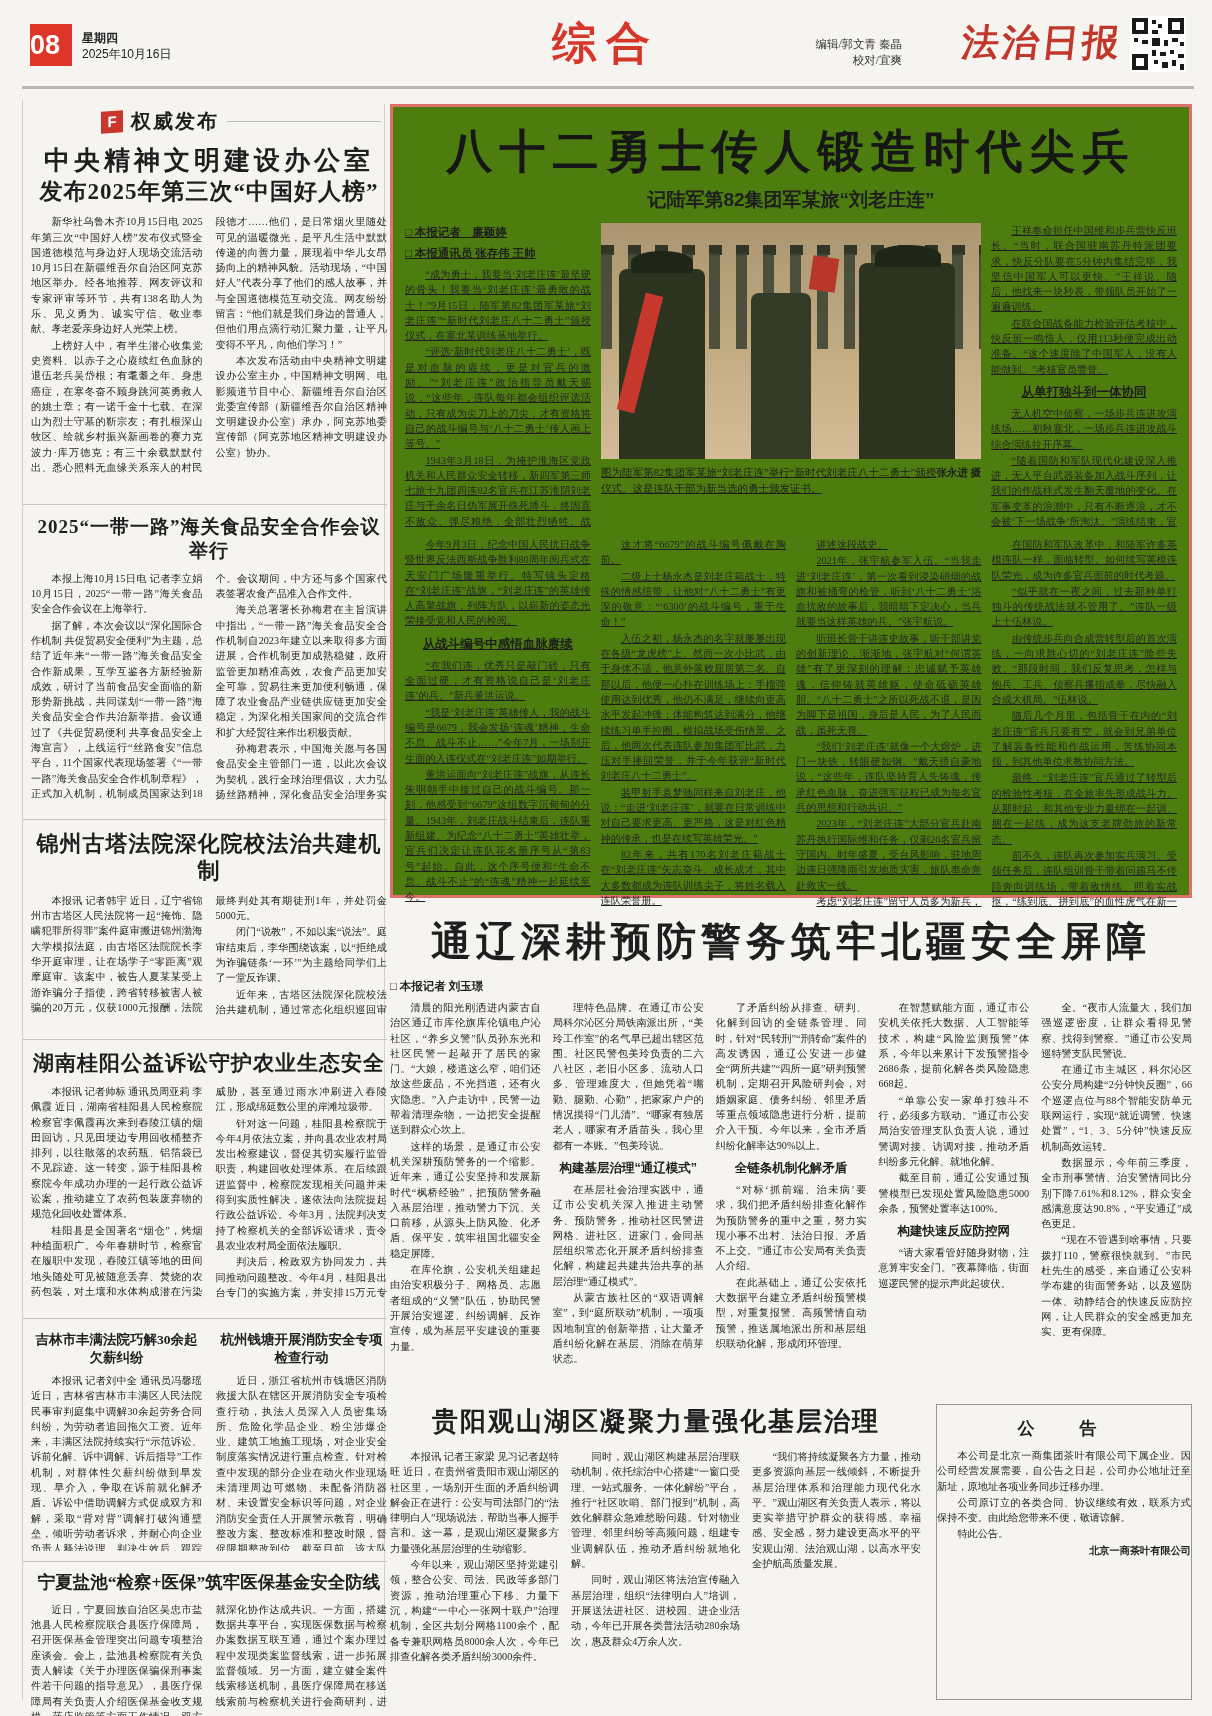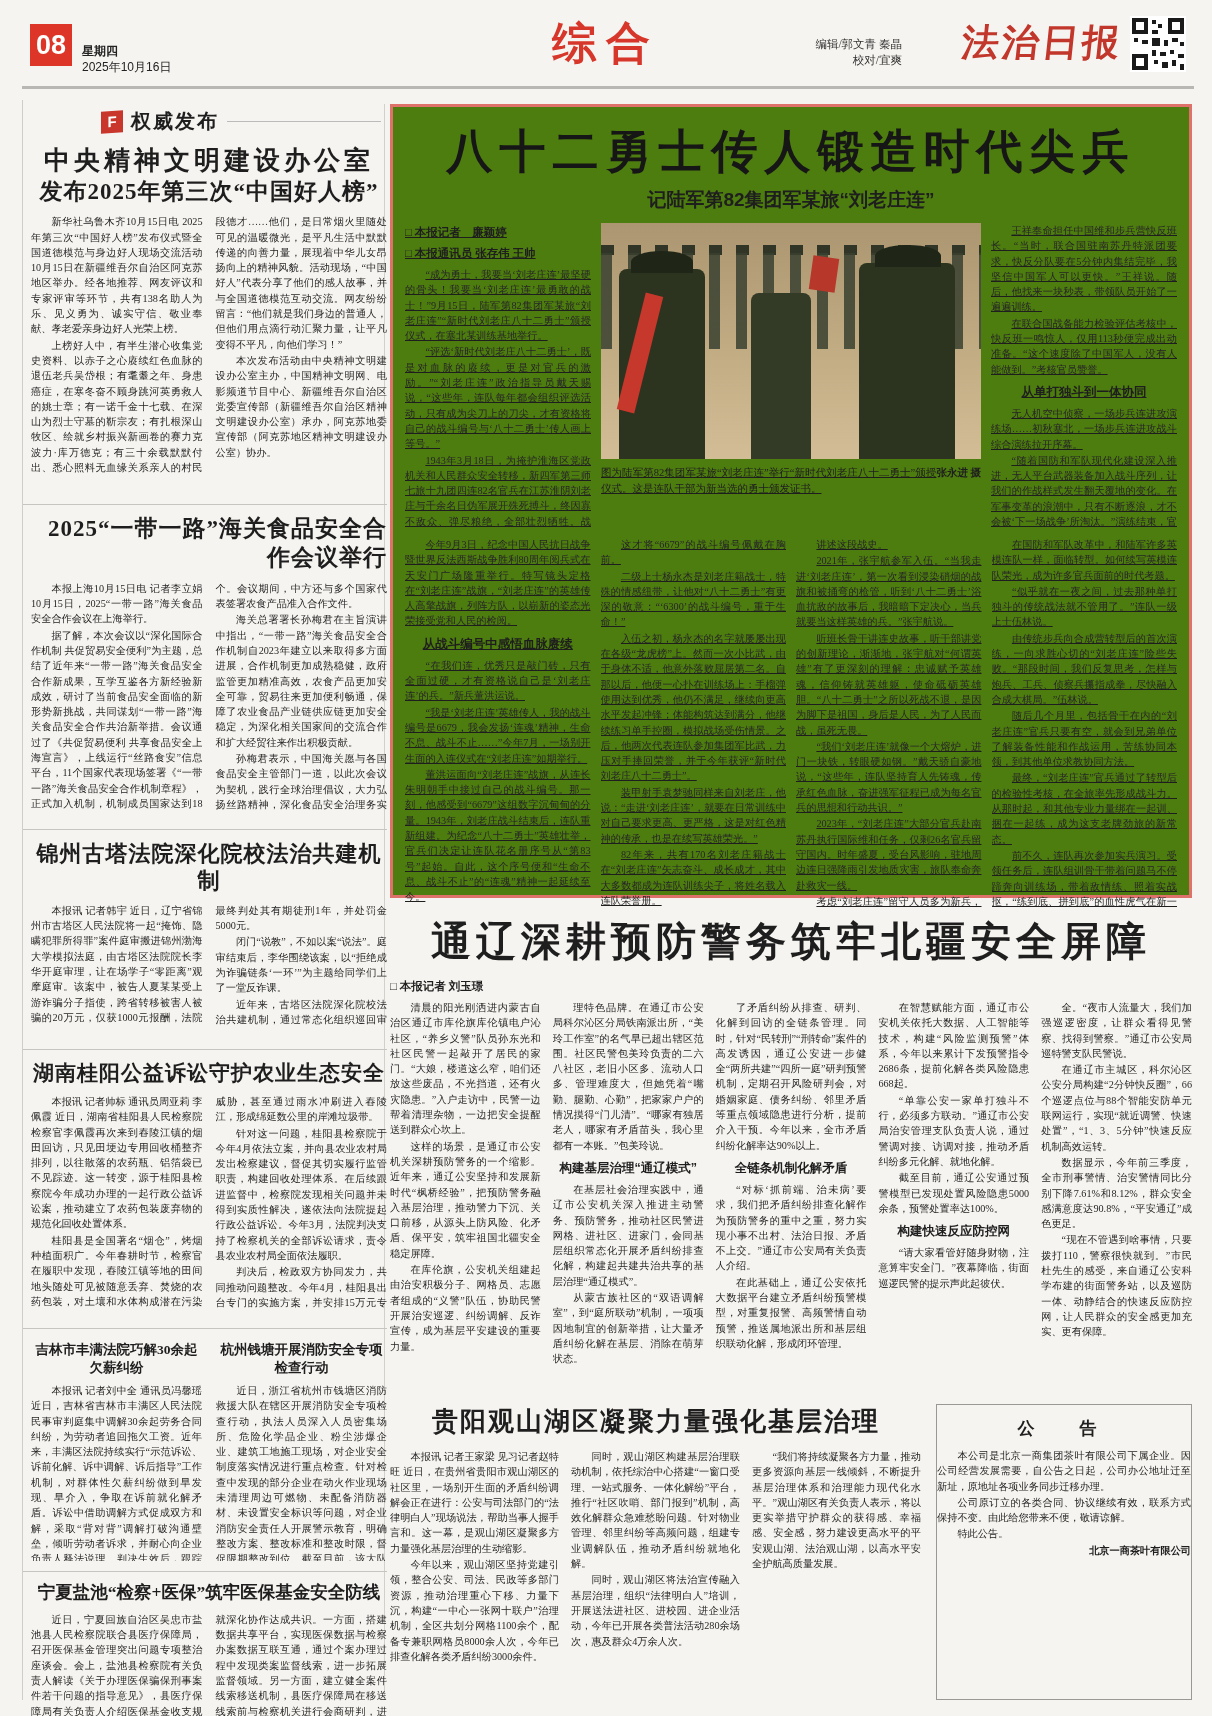--- a/index.html
+++ b/index.html
@@ -9,7 +9,7 @@
   .hdr{position:absolute;left:0;top:0;width:1212px;height:90px;}
   .hdr-rule{position:absolute;left:22px;right:18px;top:86px;height:0;border-top:3px solid #b9b7b3;}
   .pagenum{position:absolute;left:30px;top:24px;width:42px;height:42px;background:#dd3527;color:#fff;
-           font-family:"Liberation Sans",sans-serif;font-weight:bold;font-size:27px;line-height:42px;text-align:center;}
+           font-family:"Liberation Sans",sans-serif;font-weight:bold;font-size:27px;line-height:42px;}
   .dateblk{position:absolute;left:82px;top:30px;font-family:"Liberation Sans",sans-serif;font-size:12px;line-height:16px;color:#222;font-weight:bold;margin-top:13px;}
   .dateblk .d2{font-weight:normal;}
   .section-name{position:absolute;left:0;right:0;top:14px;text-align:center;color:#d7362a;

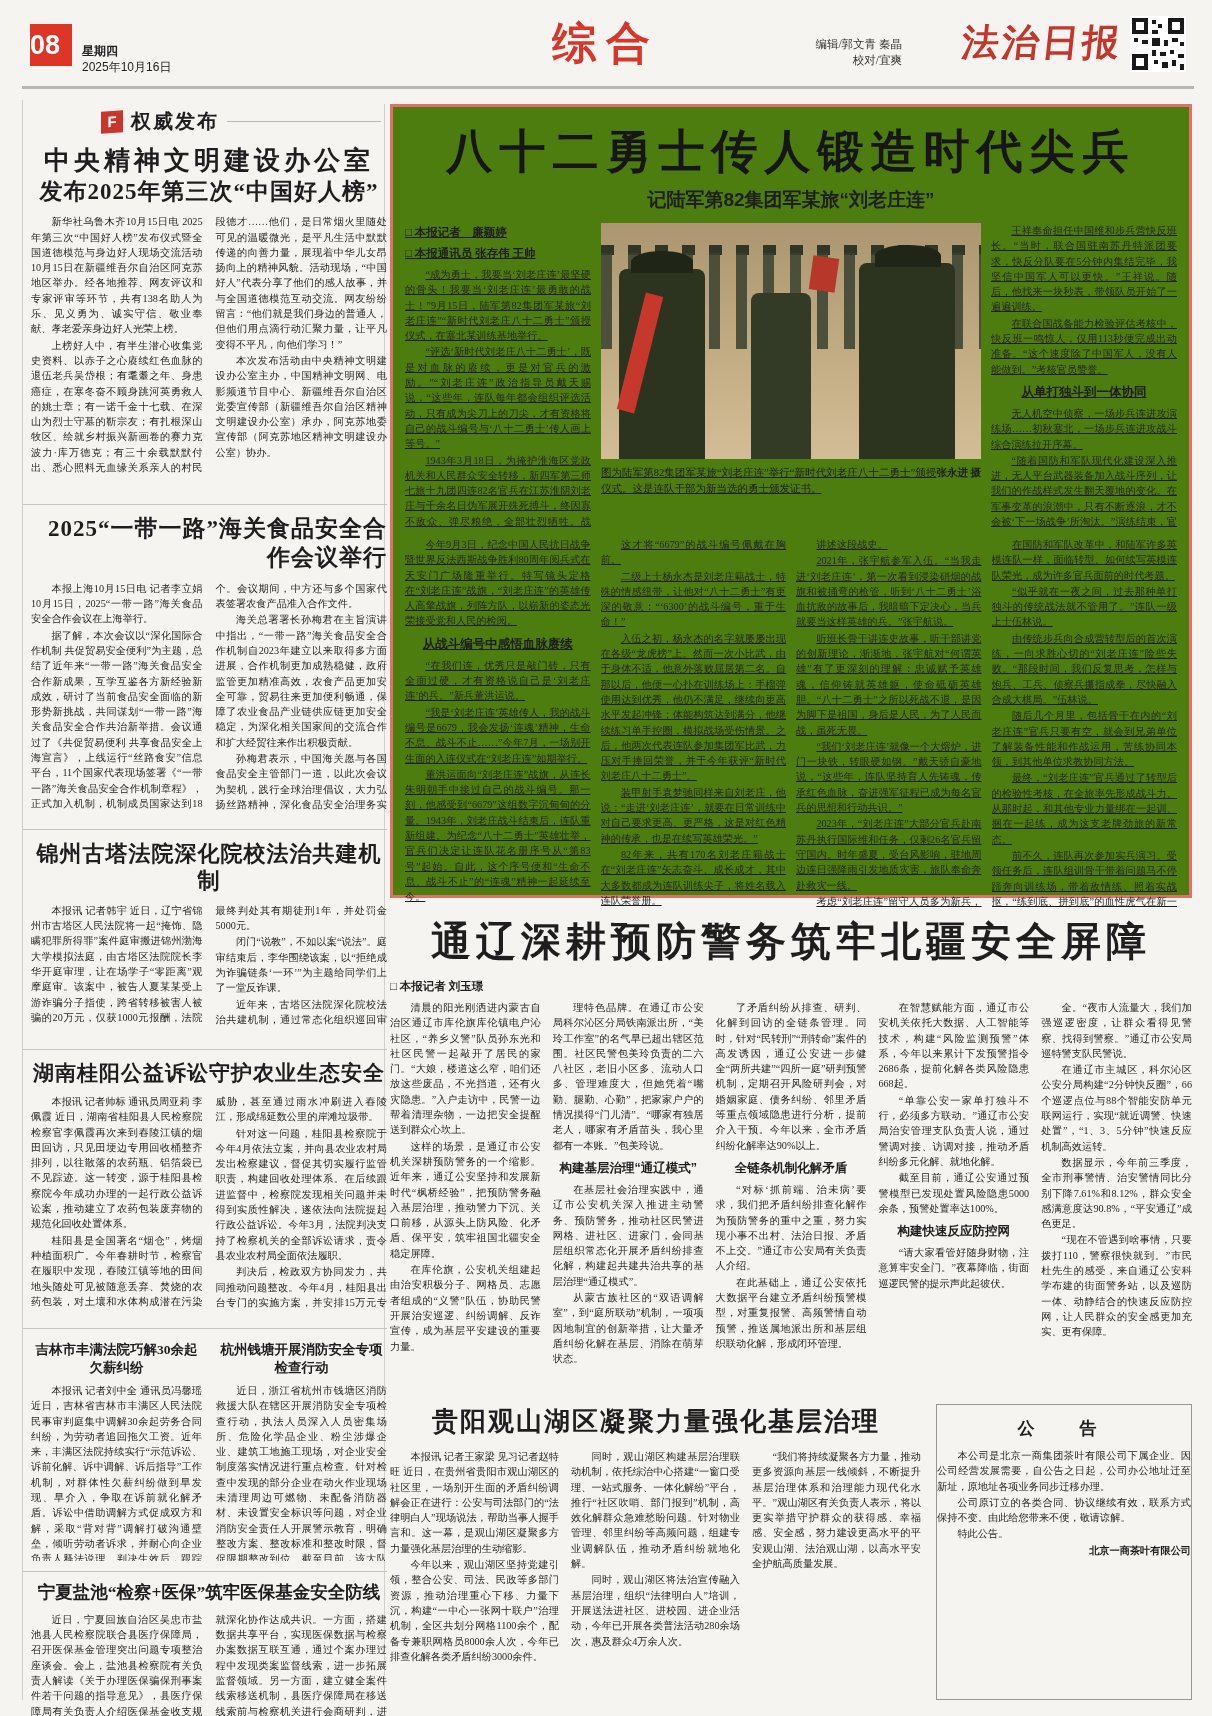--- a/index.html
+++ b/index.html
@@ -10,7 +10,7 @@
   .hdr-rule{position:absolute;left:22px;right:18px;top:86px;height:0;border-top:3px solid #b9b7b3;}
   .pagenum{position:absolute;left:30px;top:24px;width:42px;height:42px;background:#dd3527;color:#fff;
            font-family:"Liberation Sans",sans-serif;font-weight:bold;font-size:27px;line-height:42px;}
-  .dateblk{position:absolute;left:82px;top:30px;font-family:"Liberation Sans",sans-serif;font-size:12px;line-height:16px;color:#222;font-weight:bold;margin-top:13px;}
+  .dateblk{position:absolute;left:82px;top:30px;font-family:"Liberation Sans",sans-serif;font-size:12px;line-height:16px;color:#222;font-weight:bold;}
   .dateblk .d2{font-weight:normal;}
   .section-name{position:absolute;left:0;right:0;top:14px;text-align:center;color:#d7362a;
                 font-family:"Liberation Sans",sans-serif;font-weight:900;font-size:44px;letter-spacing:10px;}

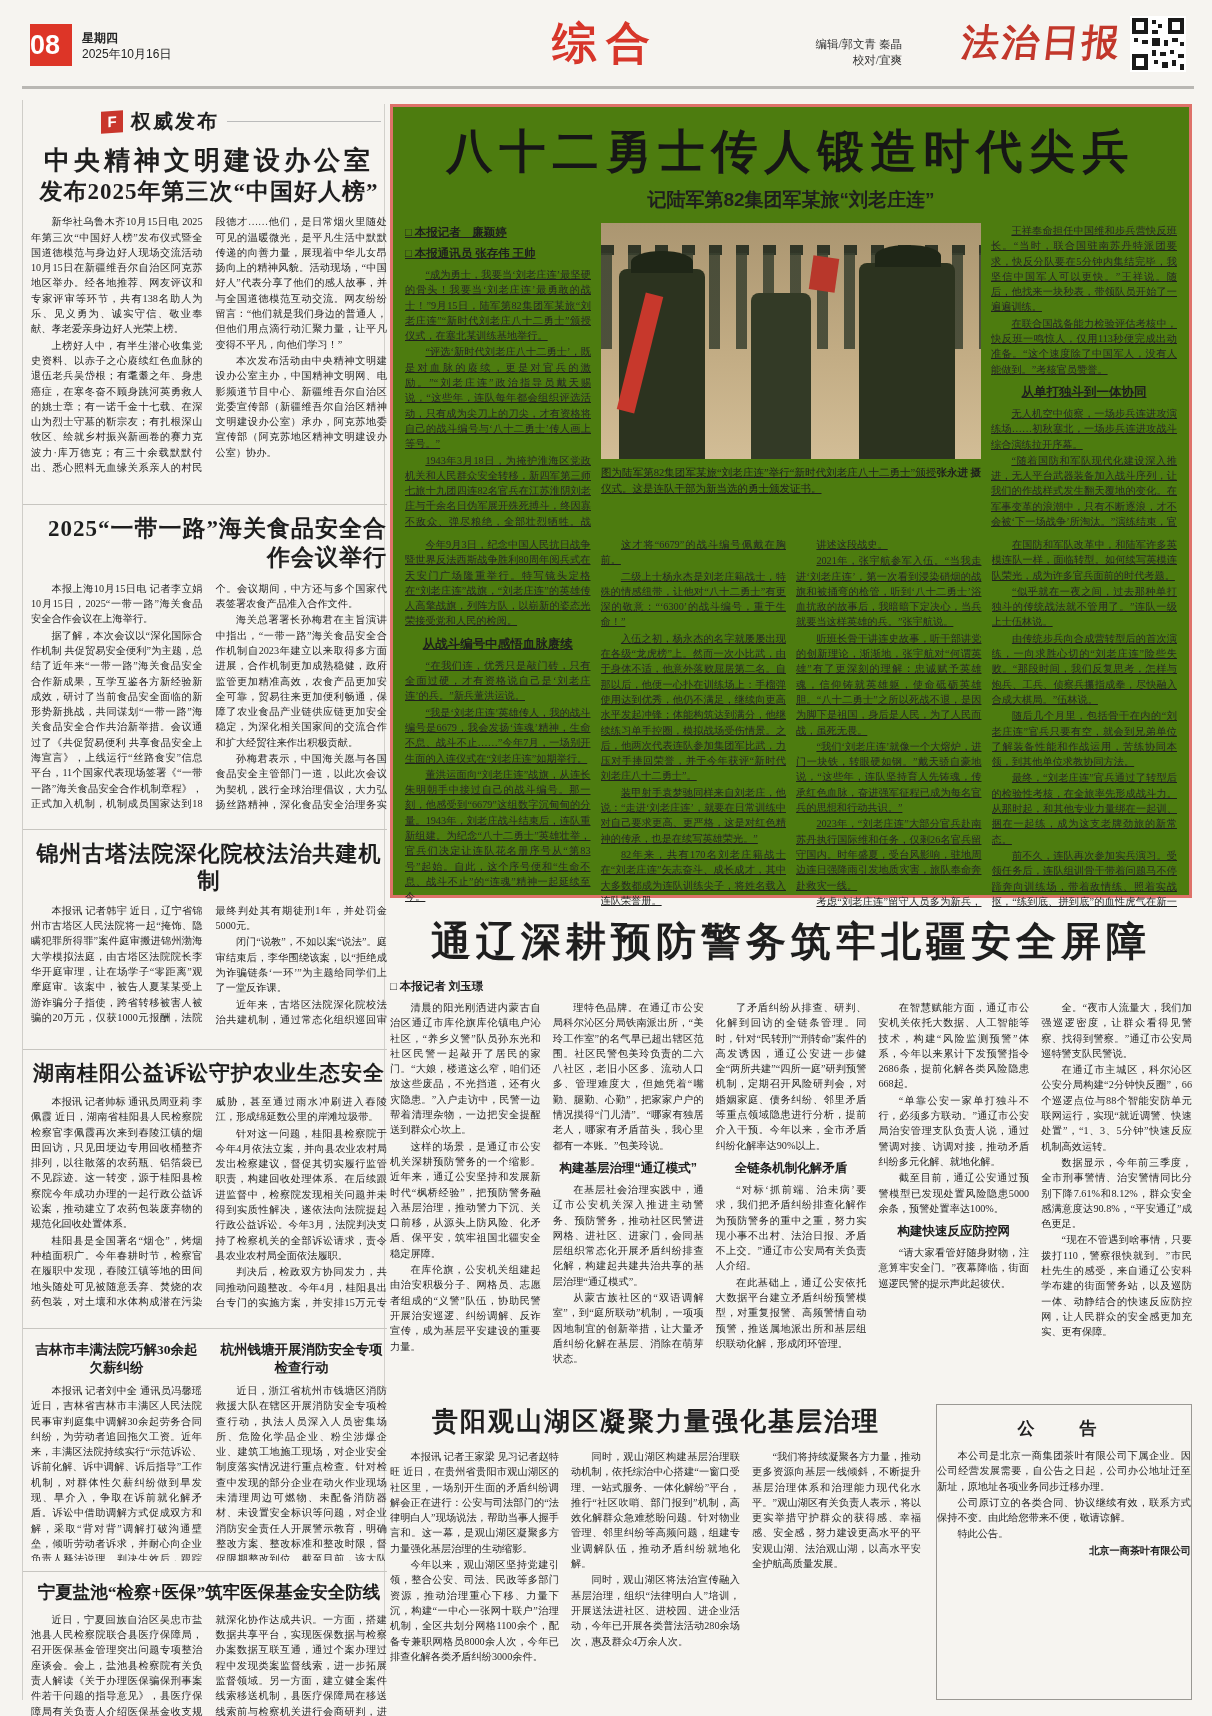--- a/index.html
+++ b/index.html
@@ -29,7 +29,7 @@
   .lhead{font-weight:900;text-align:center;line-height:1.25;margin:4px 0 8px 0;letter-spacing:1px;}
   .lhead .l1{display:block;font-size:26px;letter-spacing:4px;}
   .lhead .l2{display:block;font-size:23px;}
-  .h-a2{font-size:23px;text-align:right;}
+  .h-a2{font-size:19px;}
   .h-a3{font-size:22px;}
   .h-a4{font-size:21px;}
   .h-a7{font-size:17.5px;letter-spacing:0;font-family:Liberation Serif, serif;}

